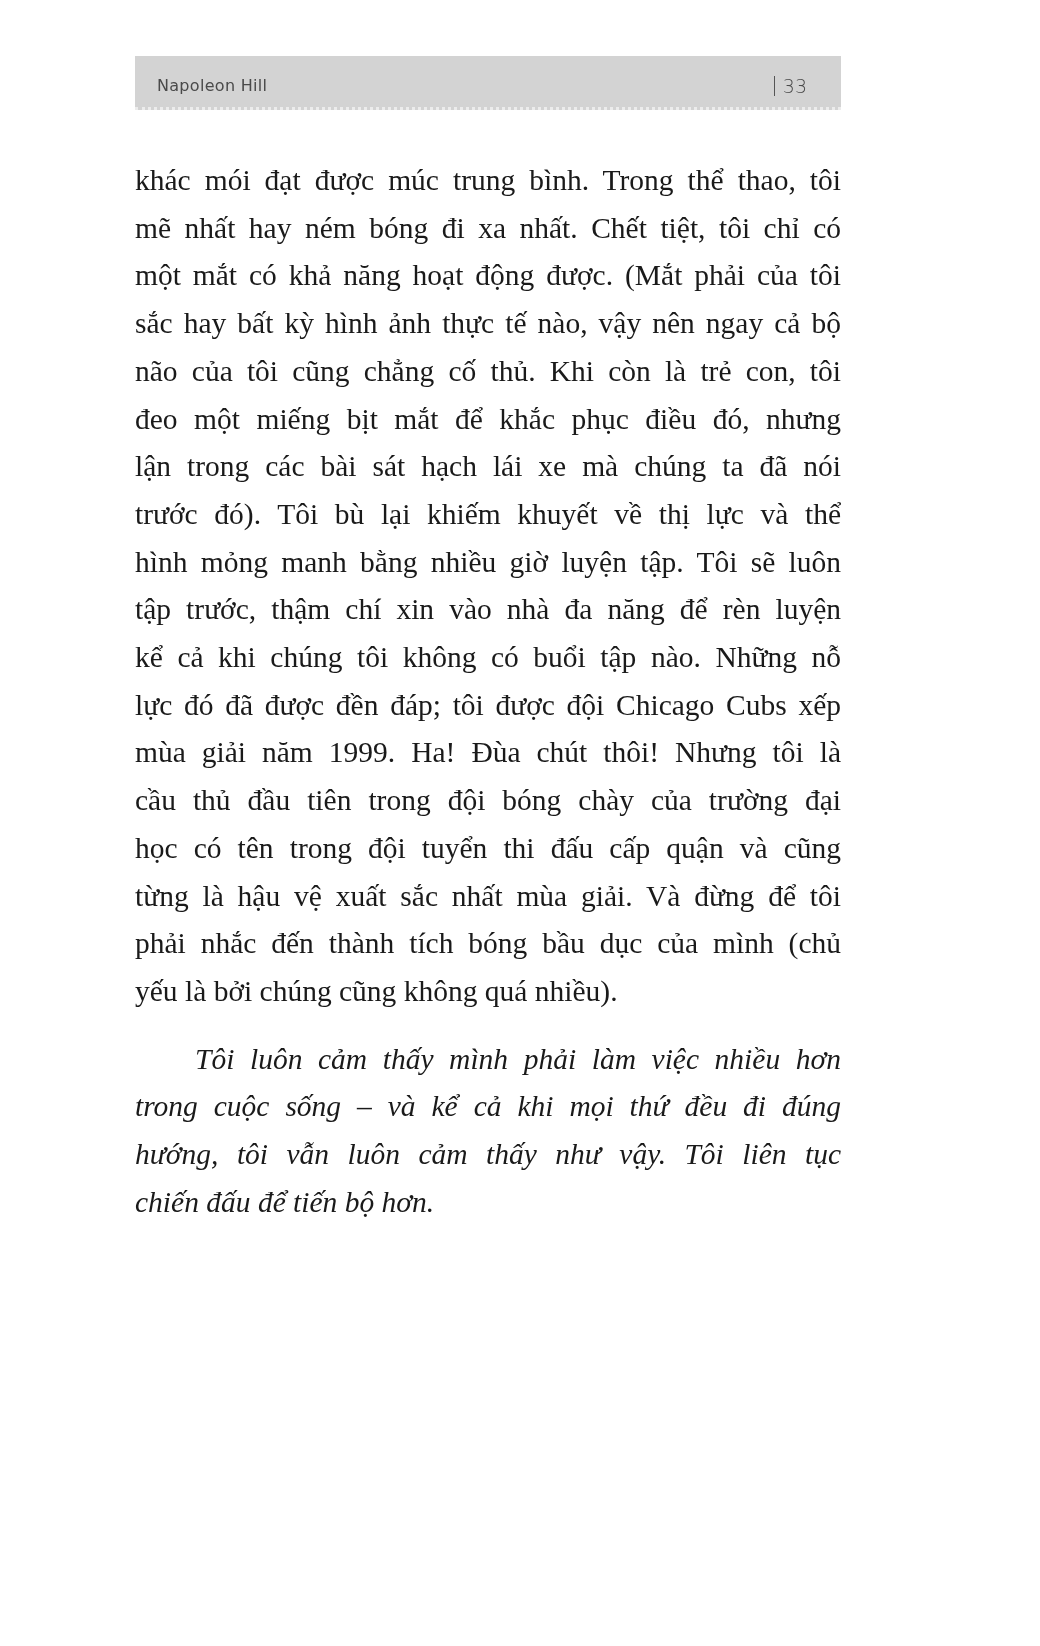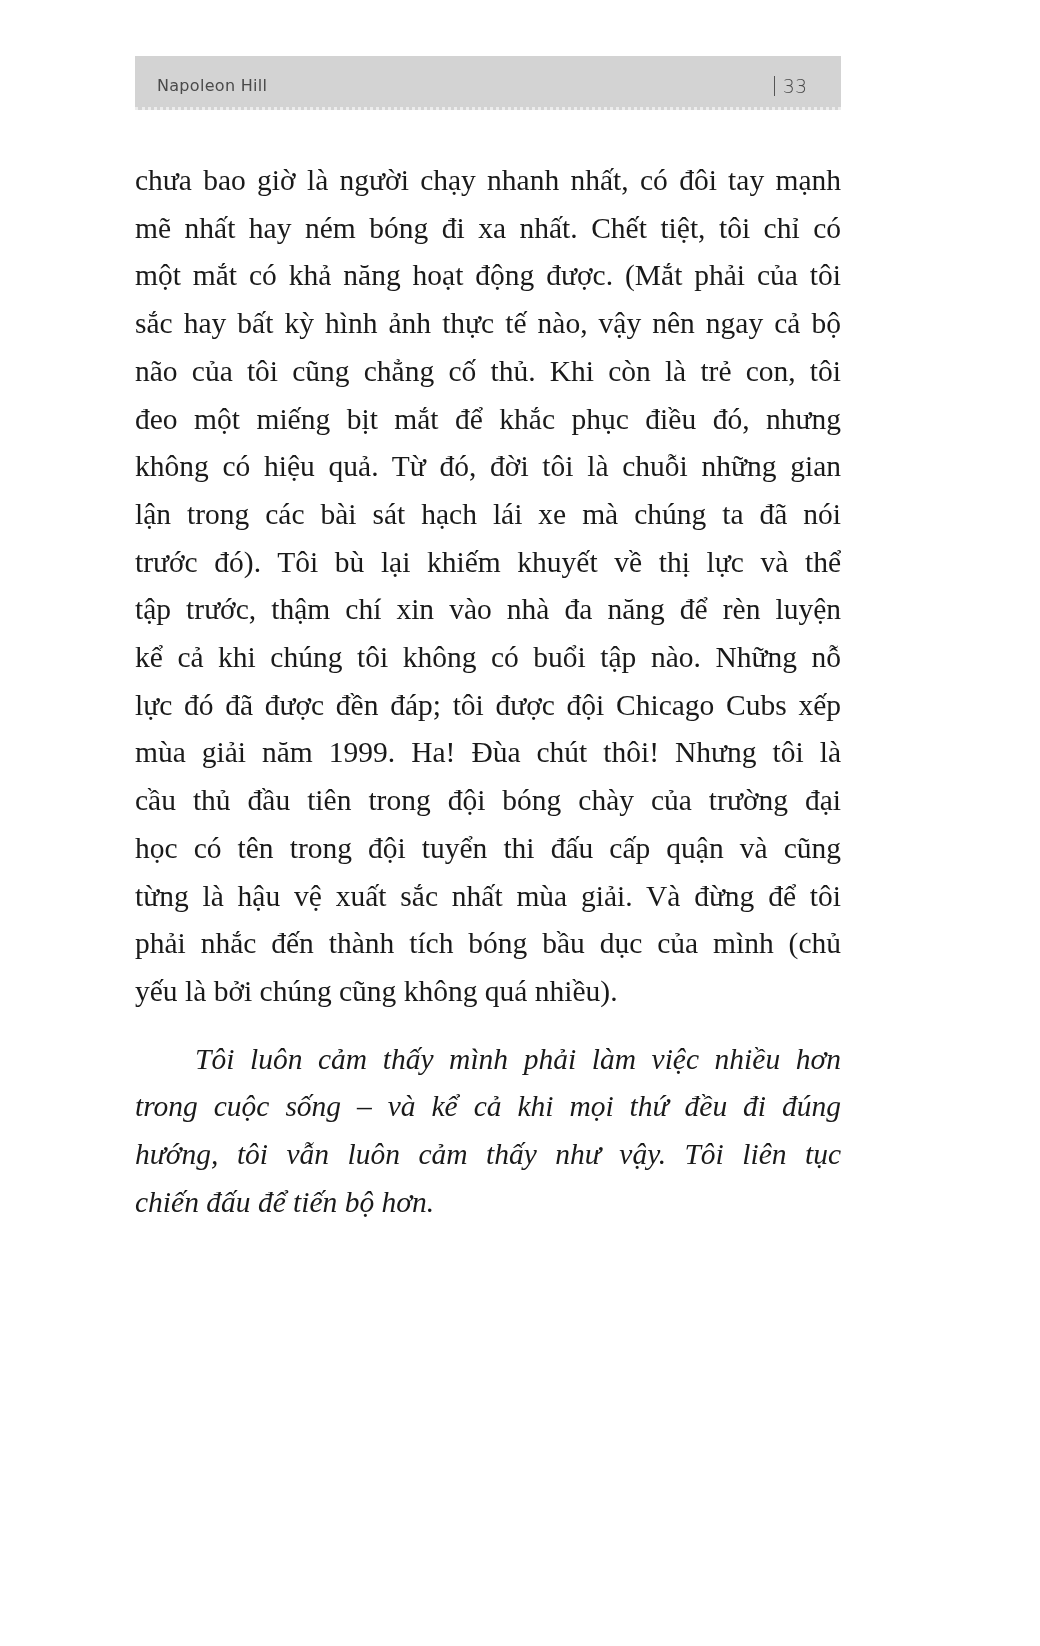--- a/index.html
+++ b/index.html
@@ -40,6 +40,7 @@
 
 <div class="body-text">
   <p class="para" id="p0">
+      <span class="line">khác mói đạt được múc trung bình. Trong thể thao, tôi</span>
       <span class="line">chưa bao giờ là người chạy nhanh nhất, có đôi tay mạnh</span>
       <span class="line">mẽ nhất hay ném bóng đi xa nhất. Chết tiệt, tôi chỉ có</span>
       <span class="line">một mắt có khả năng hoạt động được. (Mắt phải của tôi</span>

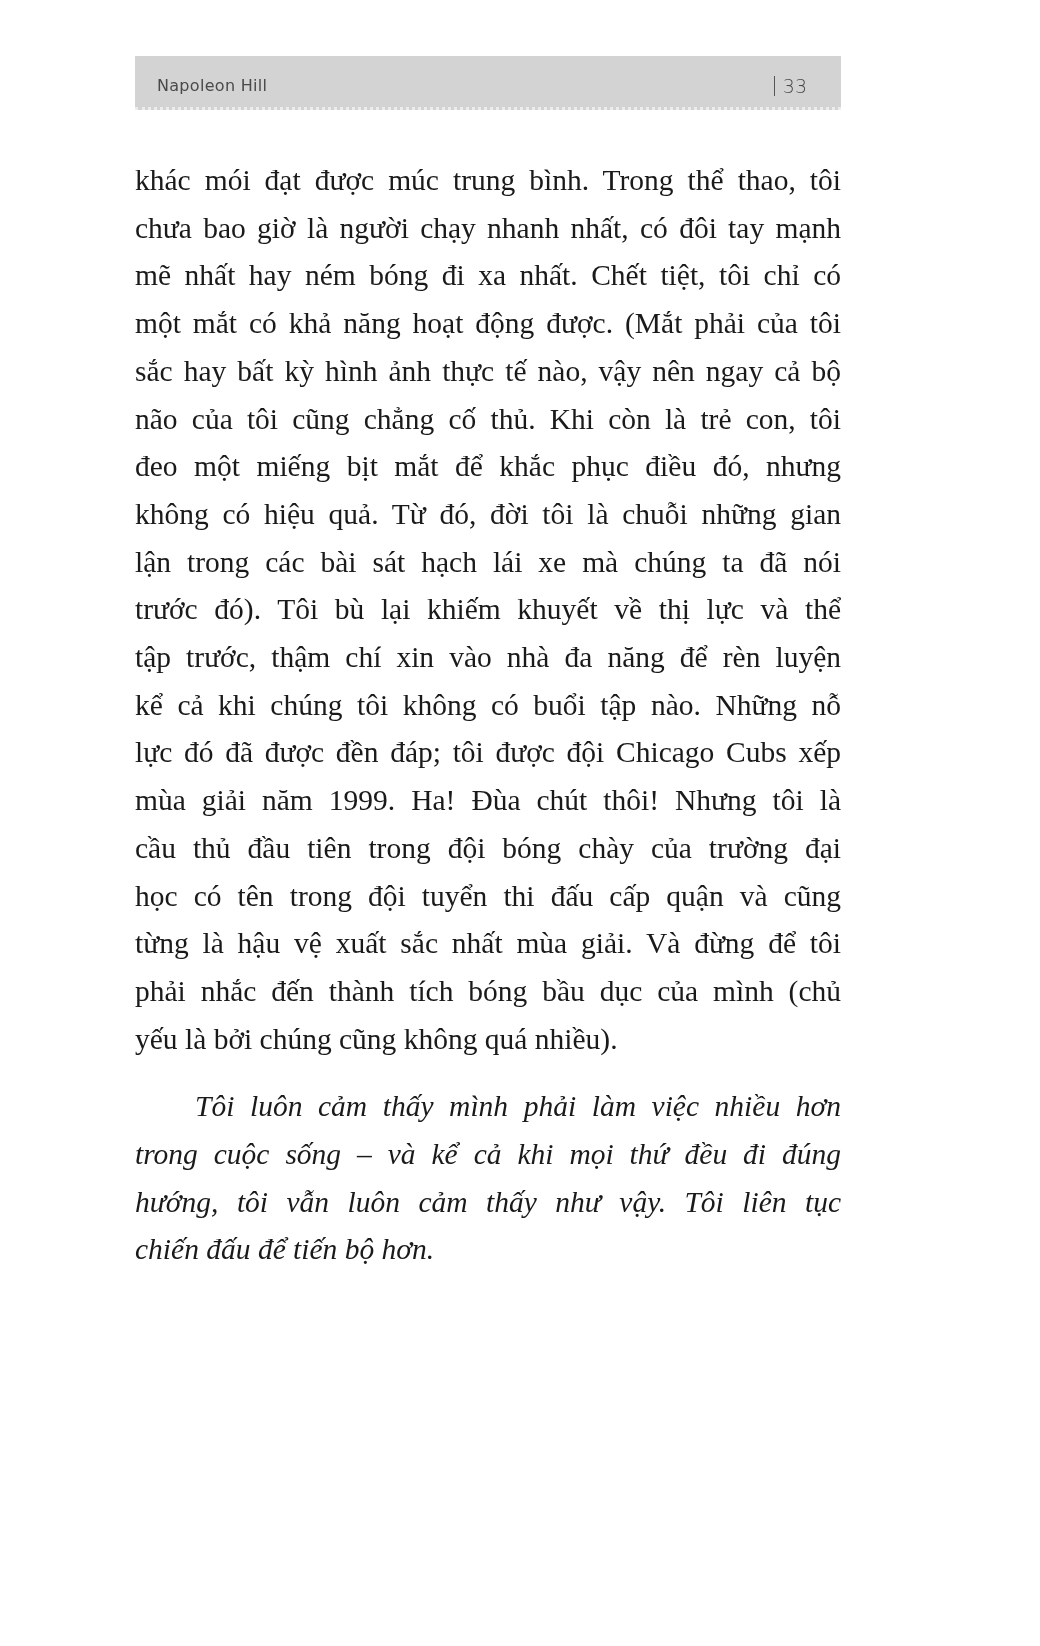--- a/index.html
+++ b/index.html
@@ -41,7 +41,6 @@
 <div class="body-text">
   <p class="para" id="p0">
       <span class="line">khác mói đạt được múc trung bình. Trong thể thao, tôi</span>
-      <span class="line">chưa bao giờ là người chạy nhanh nhất, có đôi tay mạnh</span>
       <span class="line">mẽ nhất hay ném bóng đi xa nhất. Chết tiệt, tôi chỉ có</span>
       <span class="line">một mắt có khả năng hoạt động được. (Mắt phải của tôi</span>
       <span class="line">sắc hay bất kỳ hình ảnh thực tế nào, vậy nên ngay cả bộ</span>

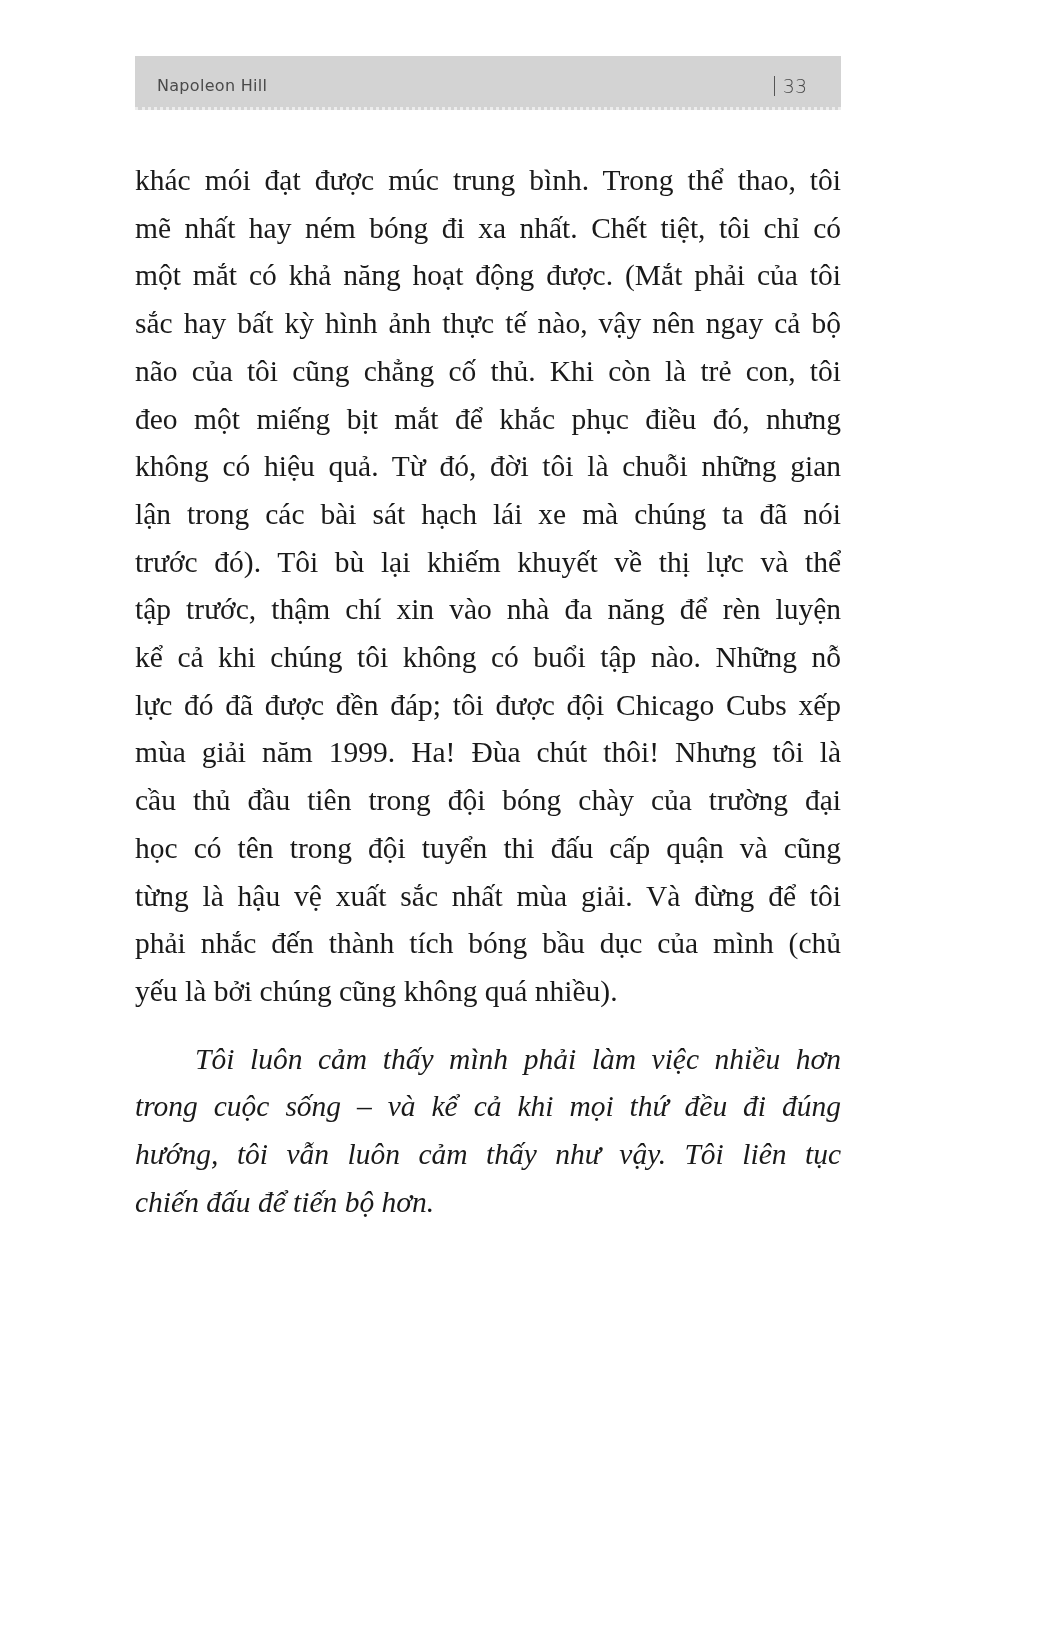--- a/index.html
+++ b/index.html
@@ -46,7 +46,6 @@
       <span class="line">sắc hay bất kỳ hình ảnh thực tế nào, vậy nên ngay cả bộ</span>
       <span class="line">não của tôi cũng chẳng cố thủ. Khi còn là trẻ con, tôi</span>
       <span class="line">đeo một miếng bịt mắt để khắc phục điều đó, nhưng</span>
-      <span class="line">không có hiệu quả. Từ đó, đời tôi là chuỗi những gian</span>
       <span class="line">lận trong các bài sát hạch lái xe mà chúng ta đã nói</span>
       <span class="line">trước đó). Tôi bù lại khiếm khuyết về thị lực và thể</span>
       <span class="line">tập trước, thậm chí xin vào nhà đa năng để rèn luyện</span>

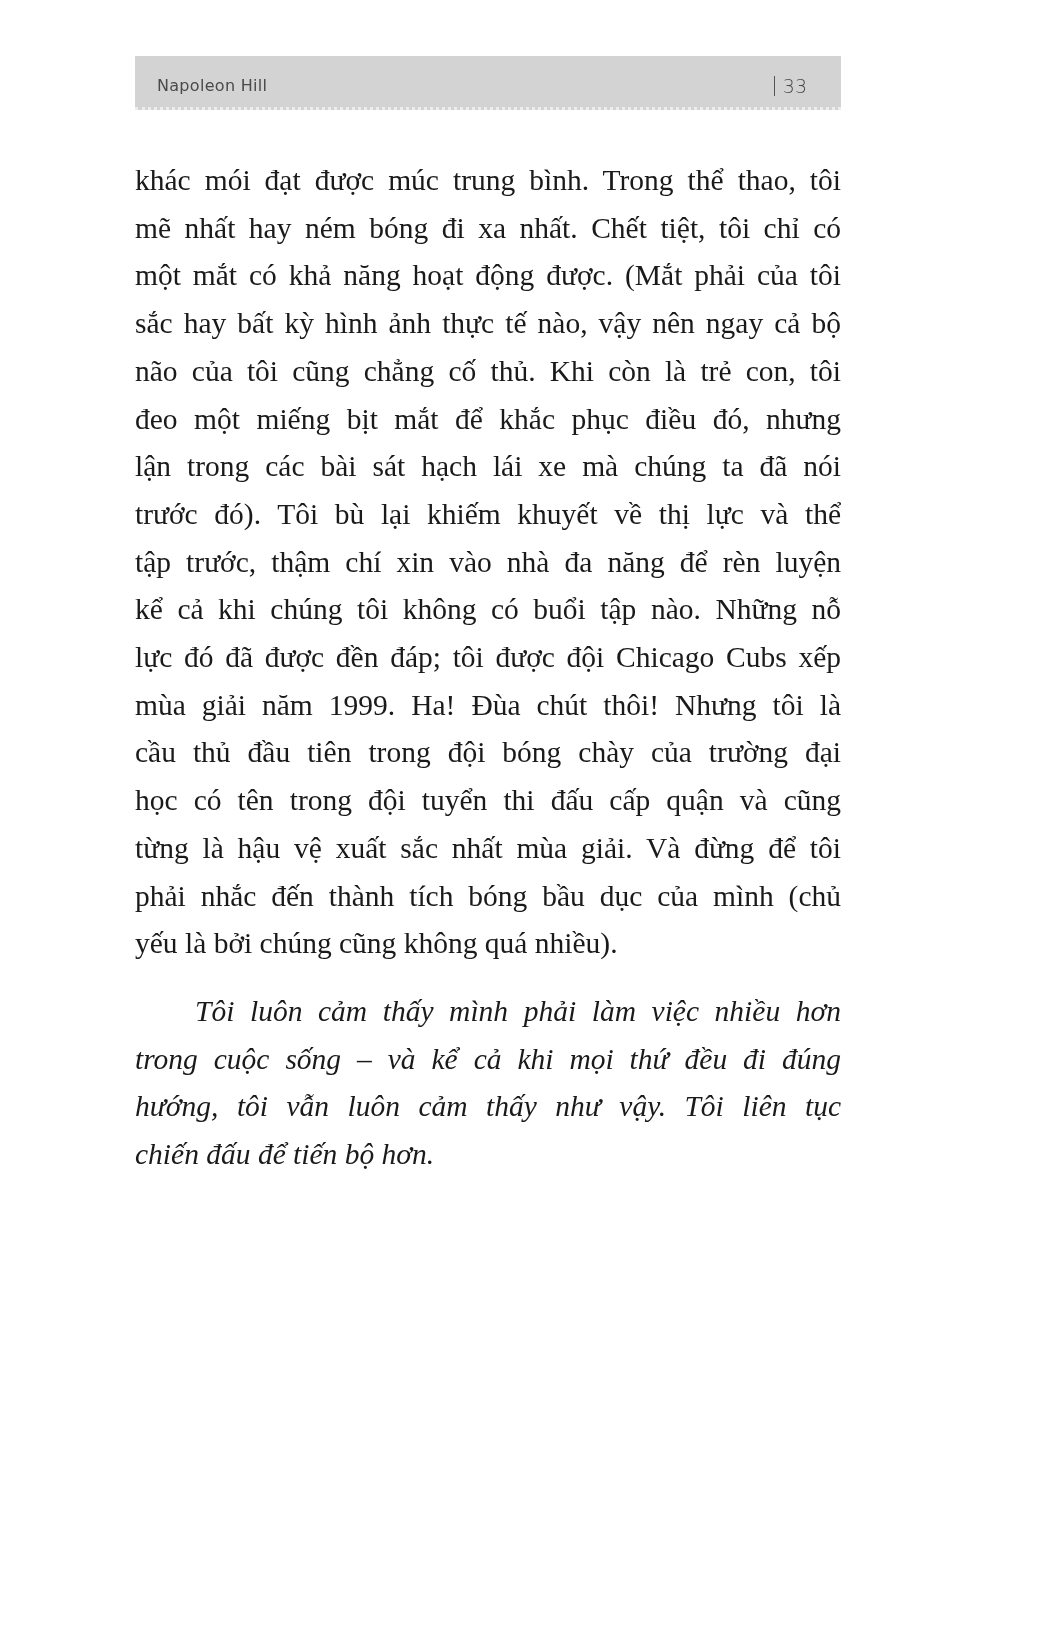--- a/index.html
+++ b/index.html
@@ -48,6 +48,7 @@
       <span class="line">đeo một miếng bịt mắt để khắc phục điều đó, nhưng</span>
       <span class="line">lận trong các bài sát hạch lái xe mà chúng ta đã nói</span>
       <span class="line">trước đó). Tôi bù lại khiếm khuyết về thị lực và thể</span>
+      <span class="line">hình mỏng manh bằng nhiều giờ luyện tập. Tôi sẽ luôn</span>
       <span class="line">tập trước, thậm chí xin vào nhà đa năng để rèn luyện</span>
       <span class="line">kể cả khi chúng tôi không có buổi tập nào. Những nỗ</span>
       <span class="line">lực đó đã được đền đáp; tôi được đội Chicago Cubs xếp</span>

